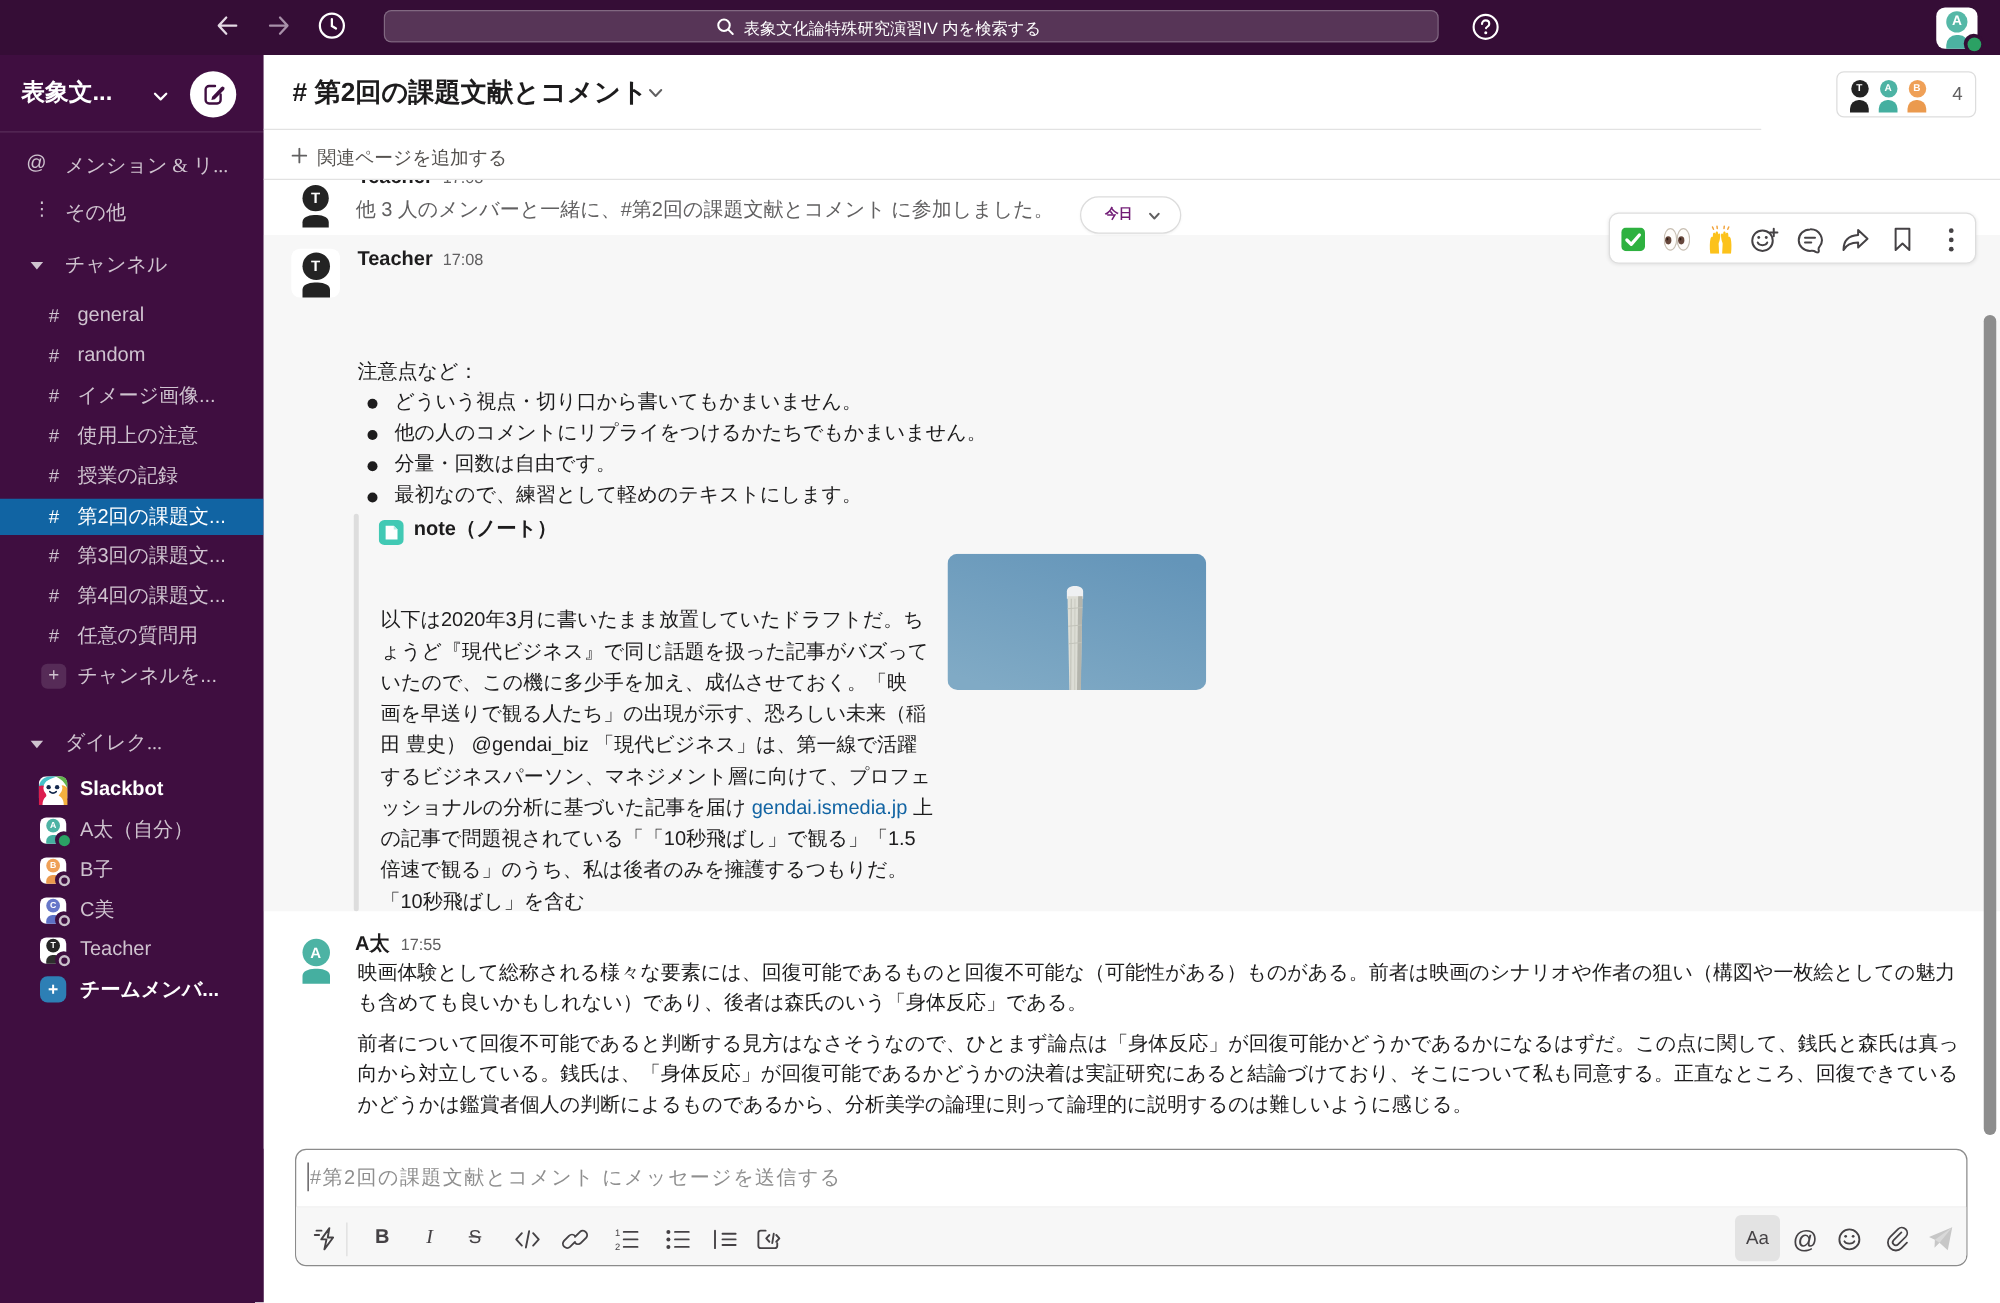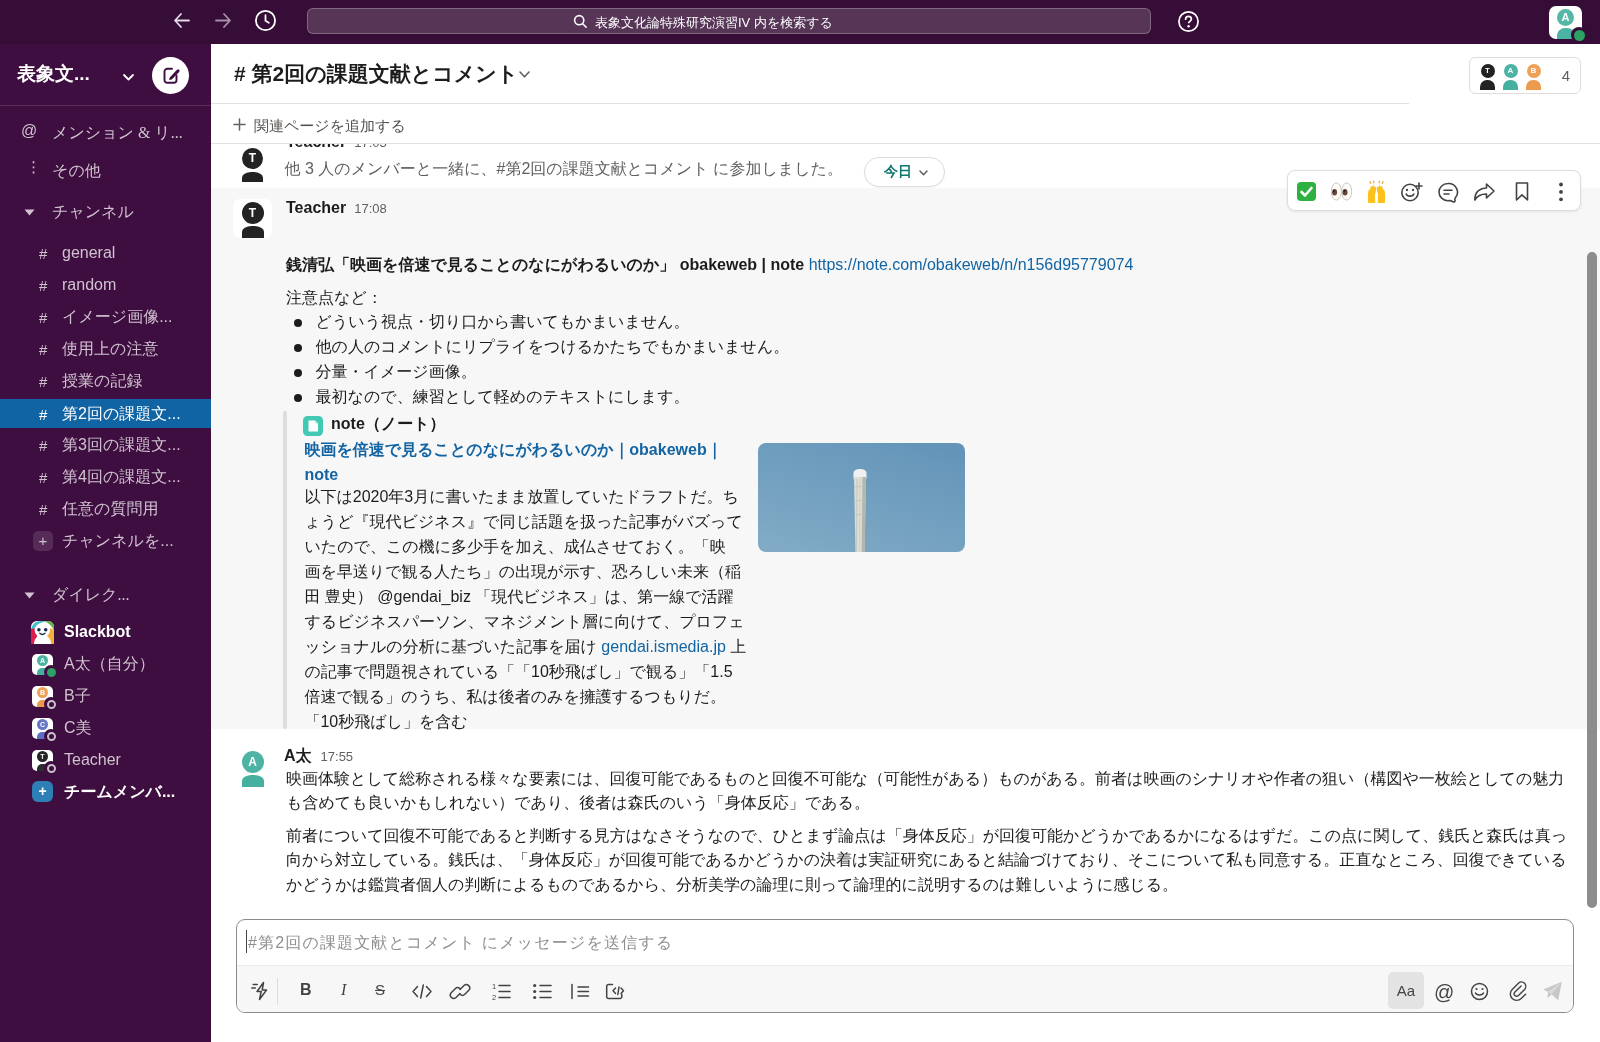--- a/index.html
+++ b/index.html
@@ -264,7 +264,7 @@
   <div class="msgline" style="left:75px;top:-14.2px"><b>Teacher</b><span class="mut" style="font-size:13px;margin-left:8px">17:03</span></div>
   <div class="msgline mut" style="left:73.5px;top:12.8px">他 3 人のメンバーと一緒に、#第2回の課題文献とコメント に参加しました。</div>
   <div style="position:absolute;left:653px;top:13px;width:81px;height:30px;background:#fff;border:1px solid #dcdcdc;border-radius:15px;box-shadow:0 1px 2px rgba(0,0,0,0.05)">
-    <span style="position:absolute;left:19px;top:5px;font-size:14px;font-weight:bold;color:#0f766e">今日</span>
+    <span style="position:absolute;left:19px;top:5px;font-size:11px;font-weight:bold;color:#701a75">今日</span>
     <svg style="position:absolute;left:53px;top:11px" width="11" height="8" viewBox="0 0 11 8">
         <path d="M2 2 L5.5 5.8 L9 2" stroke="#616061" stroke-width="1.5" fill="none" stroke-linecap="round" stroke-linejoin="round"></path>
       </svg>

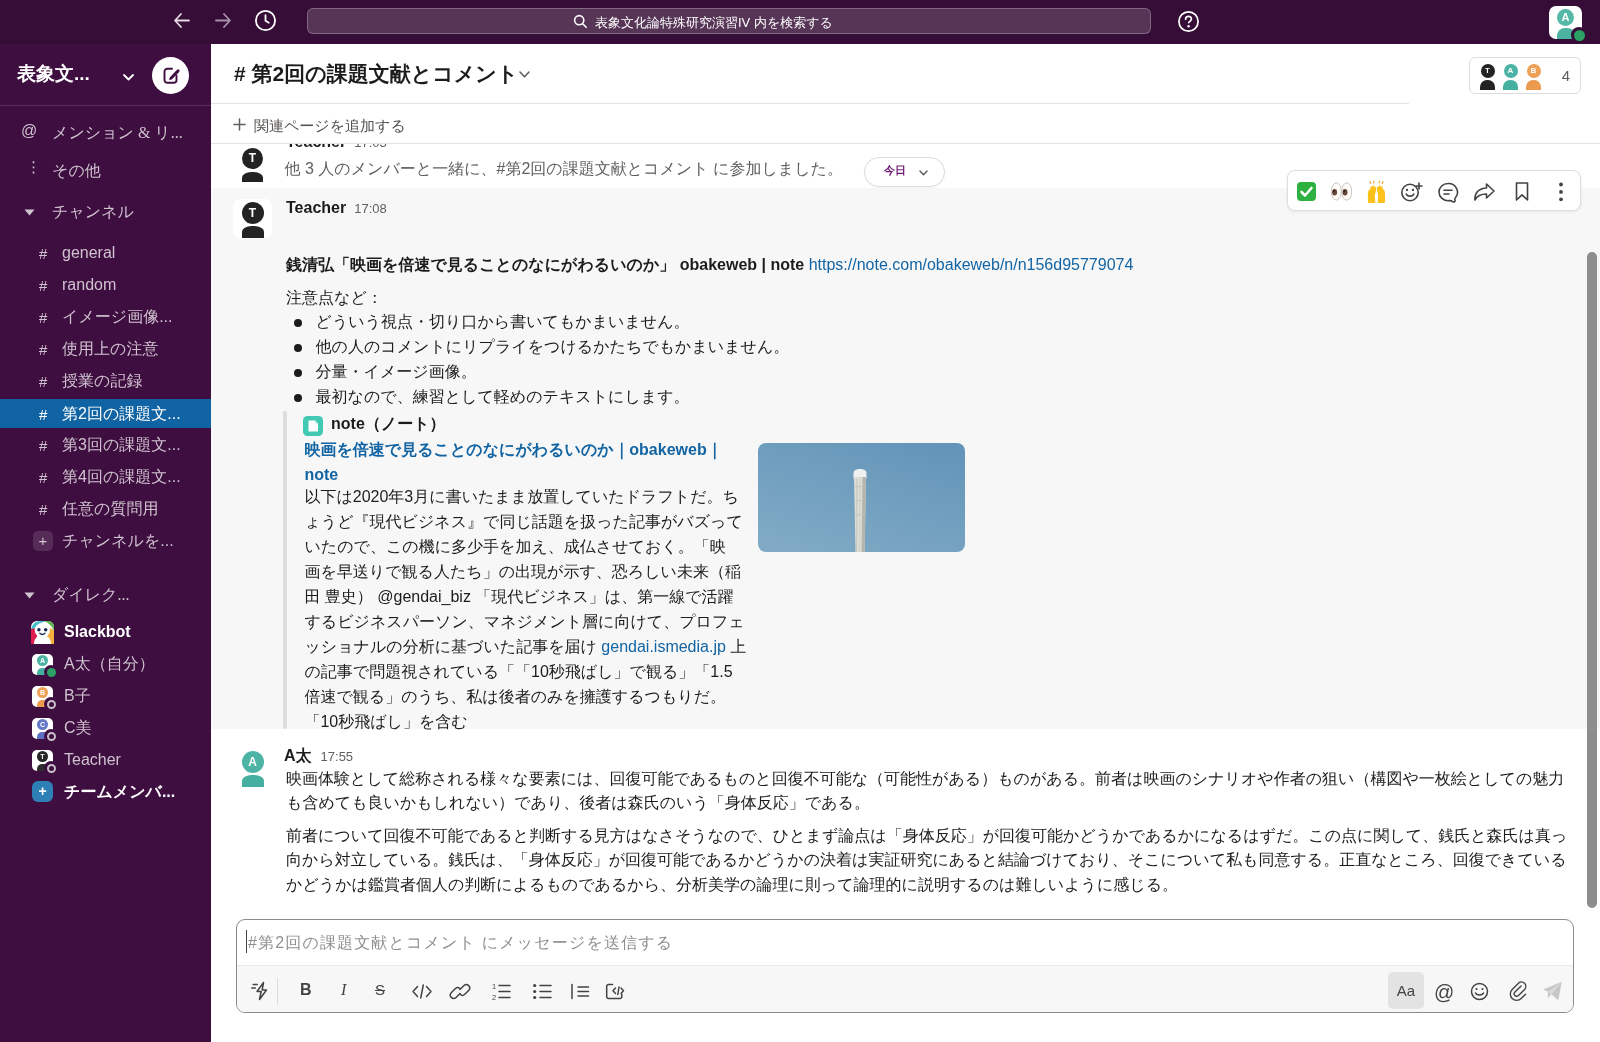--- a/index.html
+++ b/index.html
@@ -275,7 +275,6 @@
     <div class="sil-body" style="left:8.5px;top:27px;width:22px;height:13px;background:#232323"></div>
   </div>
   <div class="msgline" style="left:75px;top:51.7px"><b>Teacher</b><span class="mut" style="font-size:13px;margin-left:8px">17:08</span></div>
-  <div class="msgline" style="left:75px;top:108.6px"><b>銭清弘「映画を倍速で見ることのなにがわるいのか」 obakeweb | note</b> <span class="lnk">https://note.com/obakeweb/n/n156d95779074</span></div>
   <div class="msgline" style="left:75px;top:142.2px">注意点など：</div>
   <div class="bdot" style="left:82.5px;top:175px"></div>
   <div class="bdot" style="left:82.5px;top:200.1px"></div>

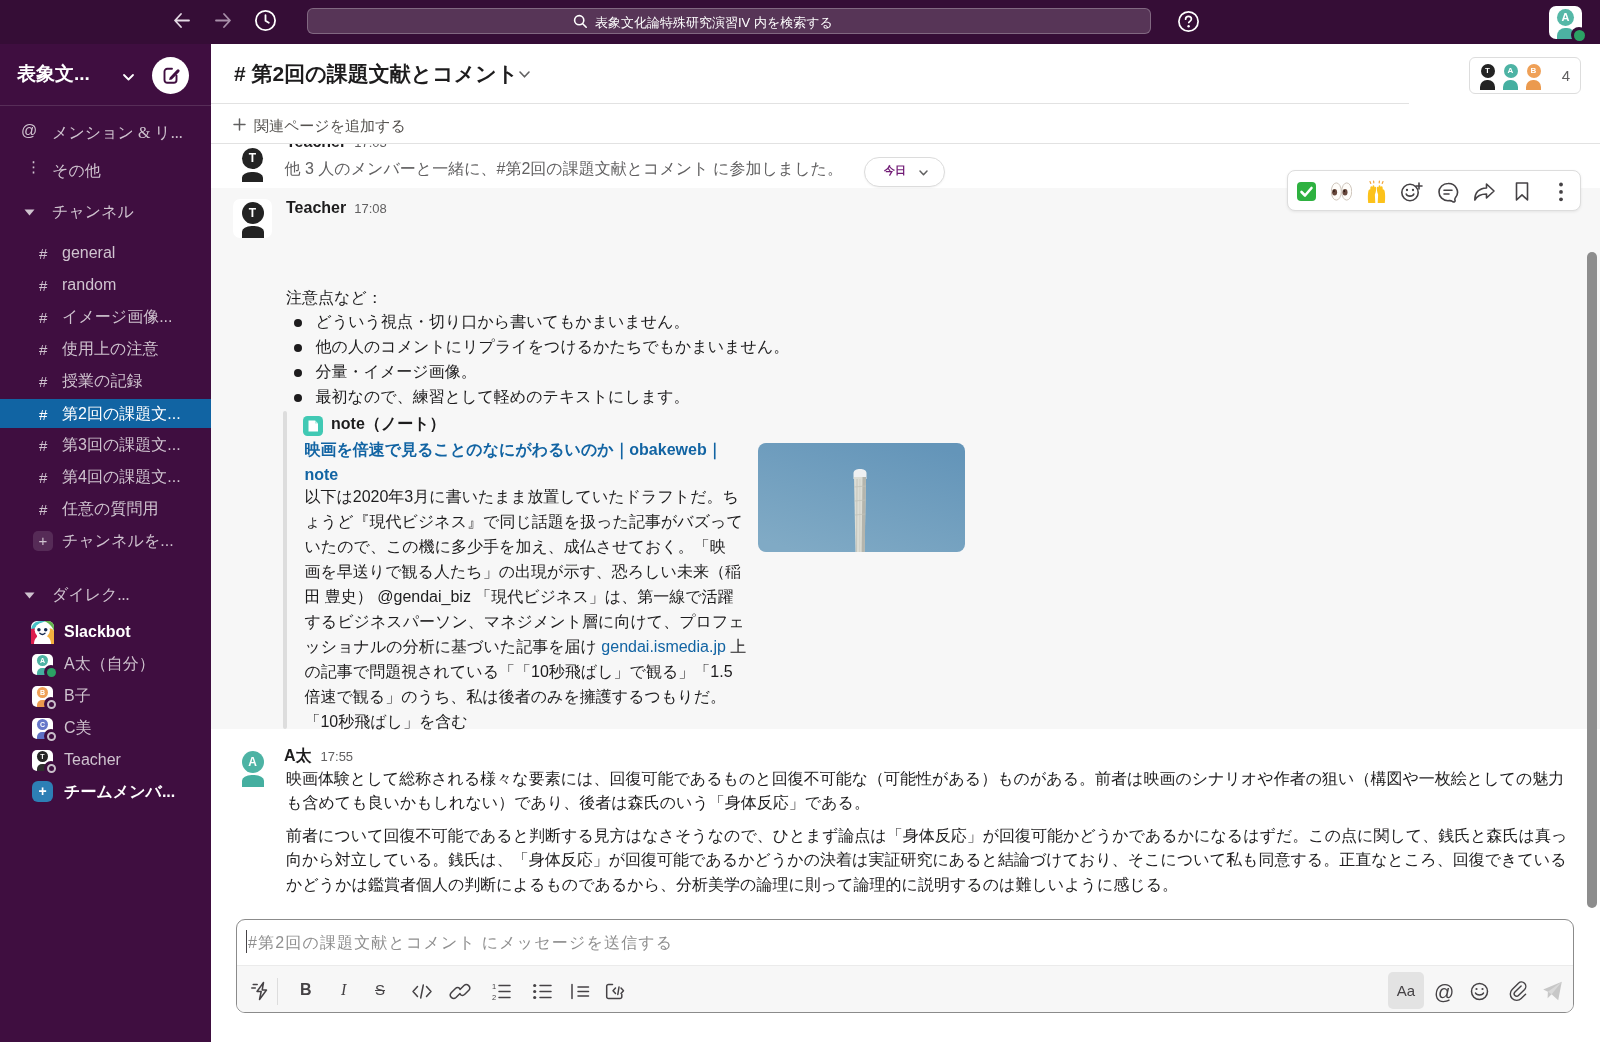--- a/index.html
+++ b/index.html
@@ -282,7 +282,7 @@
   <div class="bdot" style="left:82.5px;top:250.3px"></div>
   <div class="msgline" style="left:104.6px;top:165.7px">どういう視点・切り口から書いてもかまいません。</div>
   <div class="msgline" style="left:104.6px;top:190.8px">他の人のコメントにリプライをつけるかたちでもかまいません。</div>
-  <div class="msgline" style="left:104.6px;top:215.9px">分量・イメージ画像。</div>
+  <div class="msgline" style="left:104.6px;top:215.9px">分量・回数は自由です。</div>
   <div class="msgline" style="left:104.6px;top:241px">最初なので、練習として軽めのテキストにします。</div>
 
   <div id="qbar"></div>

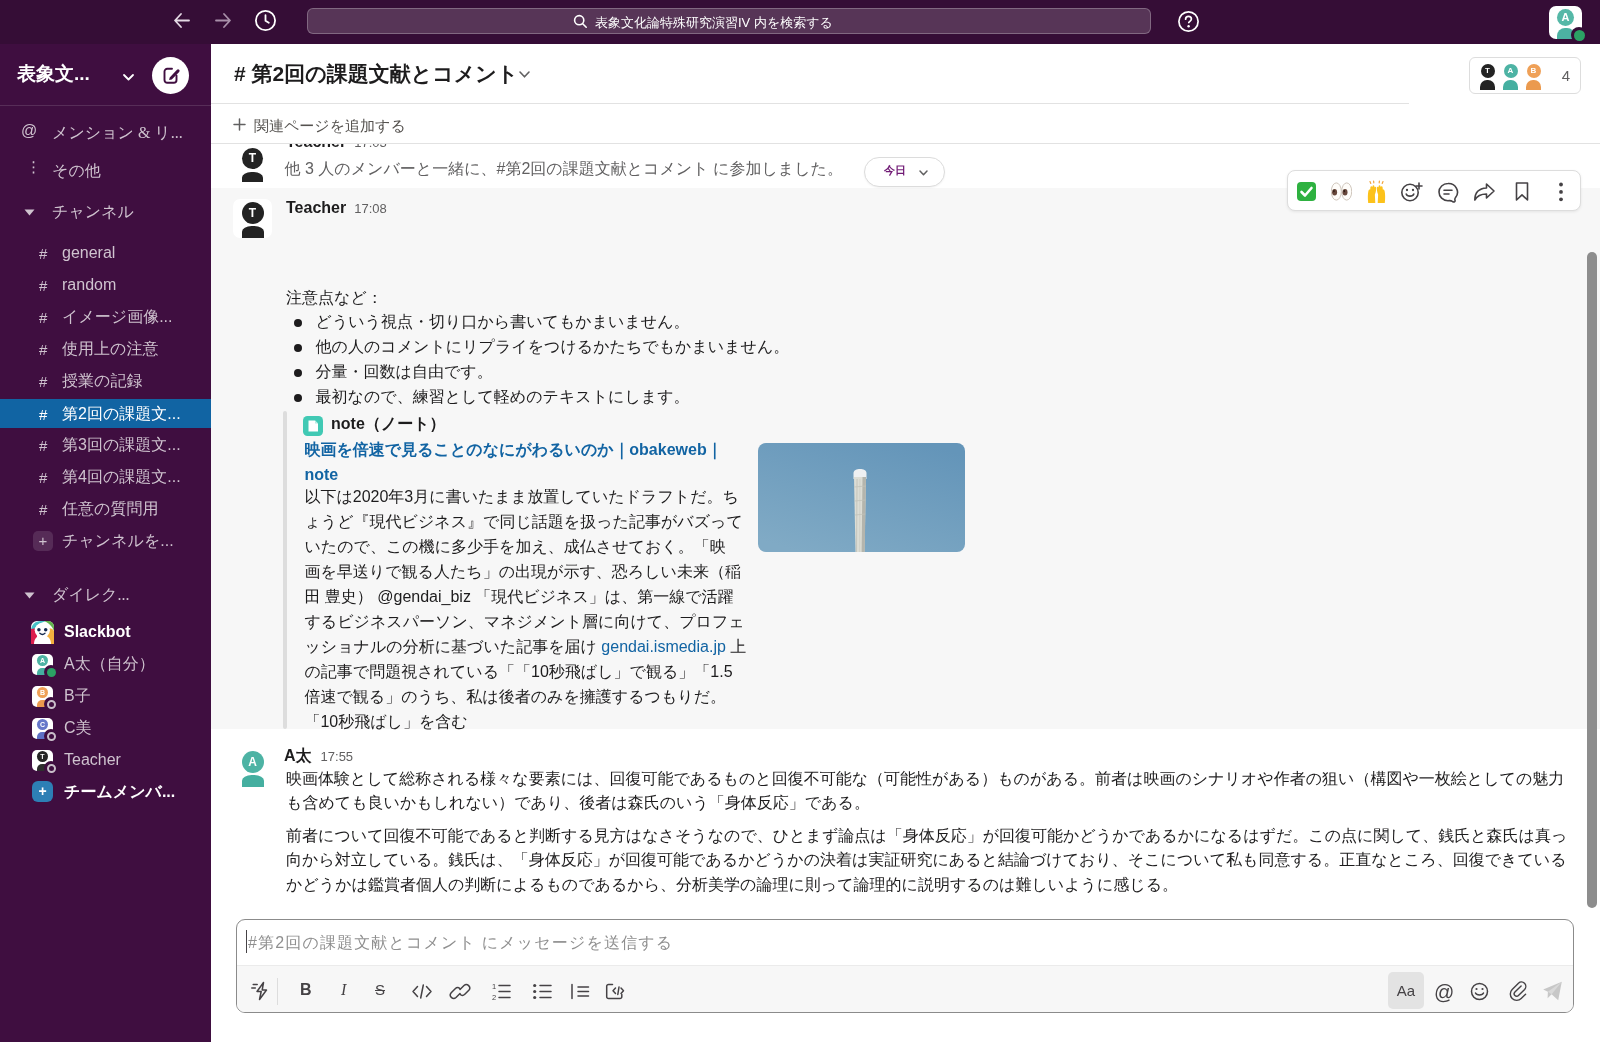--- a/index.html
+++ b/index.html
@@ -292,7 +292,6 @@
       <path d="M12 4.5 L15 7.5 H12 Z" fill="#b7ece4"></path>
     </svg>
   <div class="msgline" style="left:120px;top:268.2px"><b>note（ノート）</b></div>
-  <div class="msgline" style="left:93.4px;top:293px;line-height:25px;color:#1264a3;font-weight:bold">映画を倍速で見ることのなにがわるいのか｜obakeweb｜<br>note</div>
   <div class="msgline" style="left:93.4px;top:339.9px;line-height:25px">以下は2020年3月に書いたまま放置していたドラフトだ。ち<br>ょうど『現代ビジネス』で同じ話題を扱った記事がバズって<br>いたので、この機に多少手を加え、成仏させておく。「映<br>画を早送りで観る人たち」の出現が示す、恐ろしい未来（稲<br>田 豊史） @gendai_biz 「現代ビジネス」は、第一線で活躍<br>するビジネスパーソン、マネジメント層に向けて、プロフェ<br>ッショナルの分析に基づいた記事を届け <span class="lnk">gendai.ismedia.jp</span> 上<br>の記事で問題視されている「「10秒飛ばし」で観る」「1.5<br>倍速で観る」のうち、私は後者のみを擁護するつもりだ。<br>「10秒飛ばし」を含む</div>
   <svg style="position:absolute;left:547px;top:298.7px" width="207" height="109" viewBox="0 0 207 109">
       <defs>

